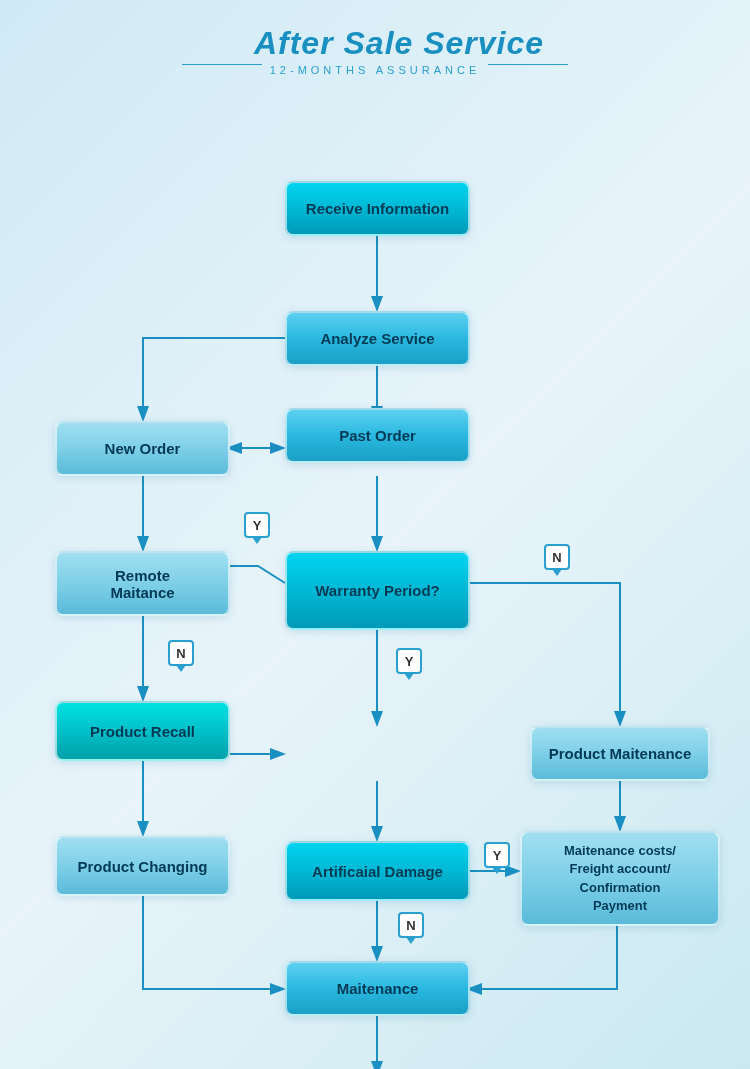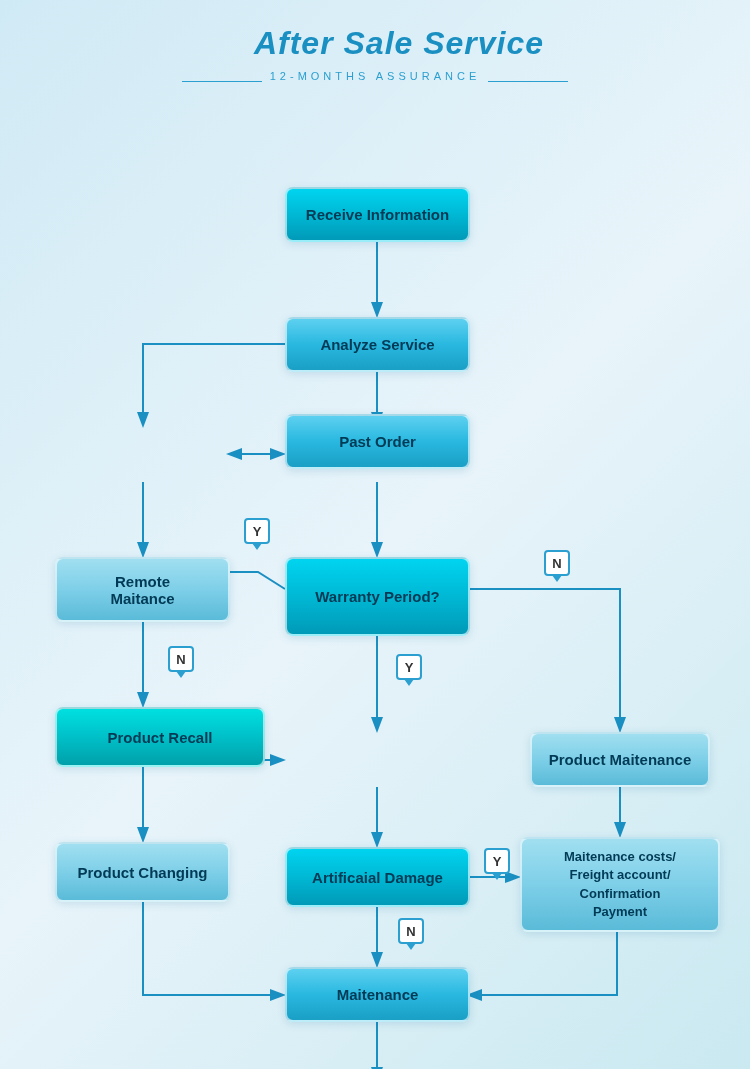--- a/index.html
+++ b/index.html
@@ -37,10 +37,10 @@
       letter-spacing: 4px;
       color: #2a9fd0;
       display: flex;
-      align-items: flex-end;
+      align-items: flex-start;
       justify-content: center;
       gap: 8px;
-      margin-top: 8px;
+      margin-top: 2px;
     }
     .subtitle::before, .subtitle::after {
       content: '';

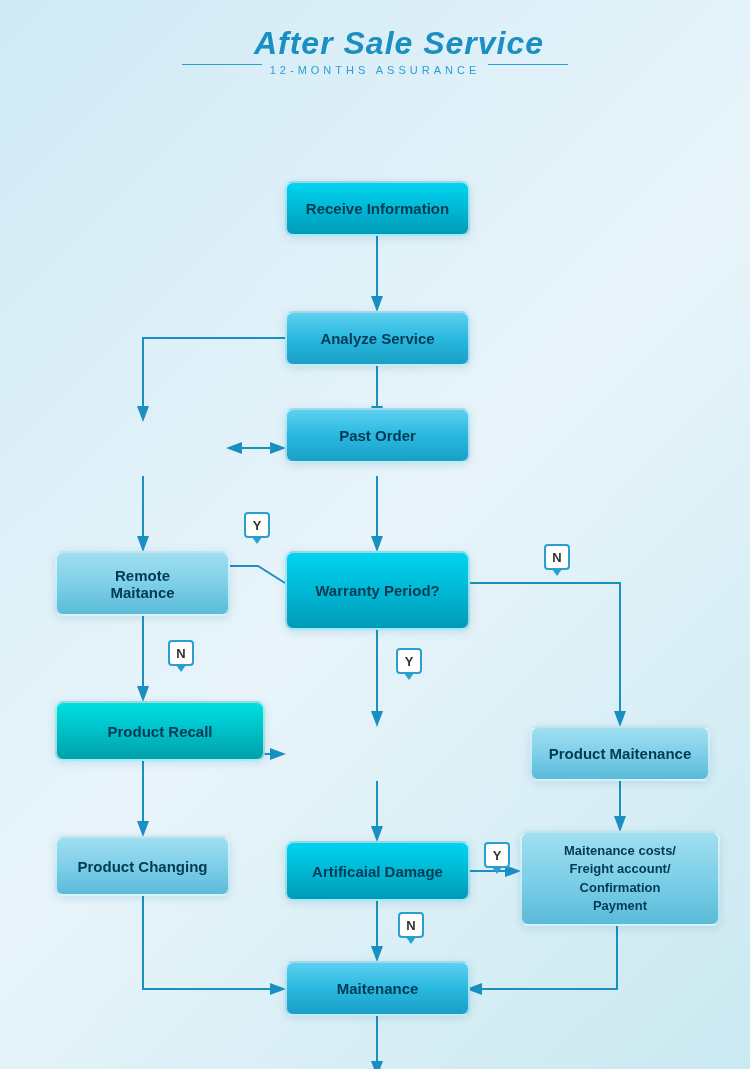--- a/index.html
+++ b/index.html
@@ -202,6 +202,9 @@
       <span>Analyze Service</span>
     </div>
 
+    <div class="box box-light" style="left:55px; top:335px; width:175px; height:55px;">
+      <span>New Order</span>
+    </div>
 
     <div class="box box-blue" style="left:285px; top:322px; width:185px; height:55px;">
       <span>Past Order</span>

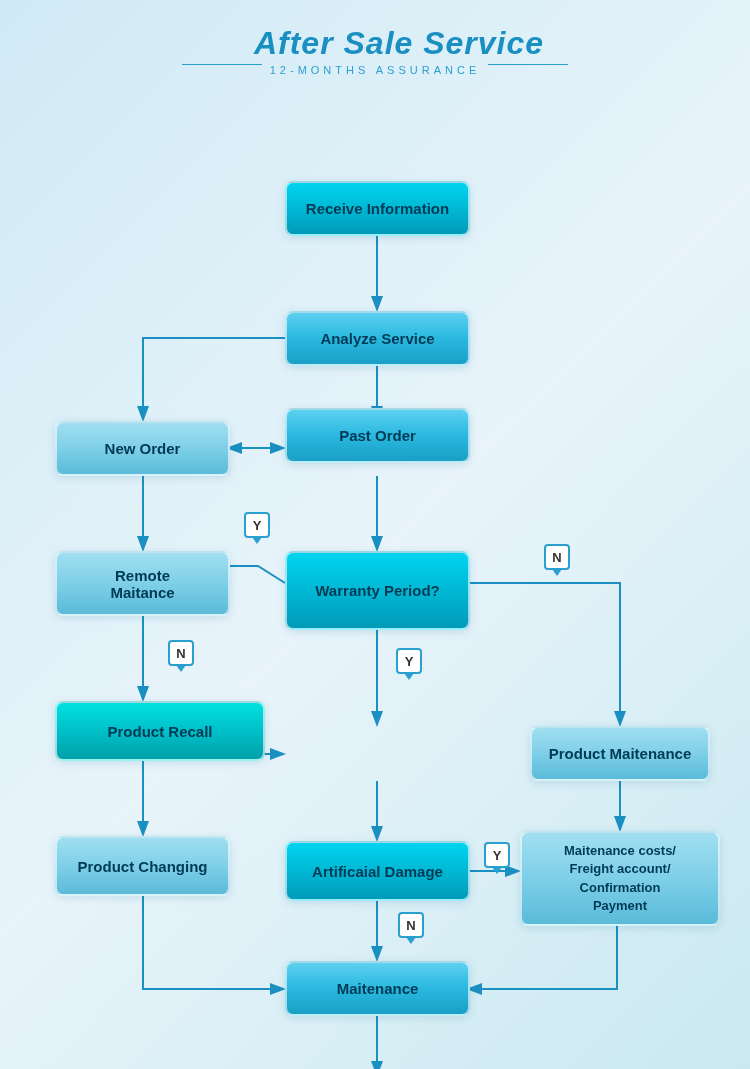--- a/index.html
+++ b/index.html
@@ -219,7 +219,7 @@
       <span>Warranty Period?</span>
     </div>
 
-    <div class="box box-teal" style="left:55px; top:615px; width:210px; height:60px;">
+    <div class="box box-teal" style="left:55px; top:615px; width:175px; height:60px;">
       <span>Product Recall</span>
     </div>
 

